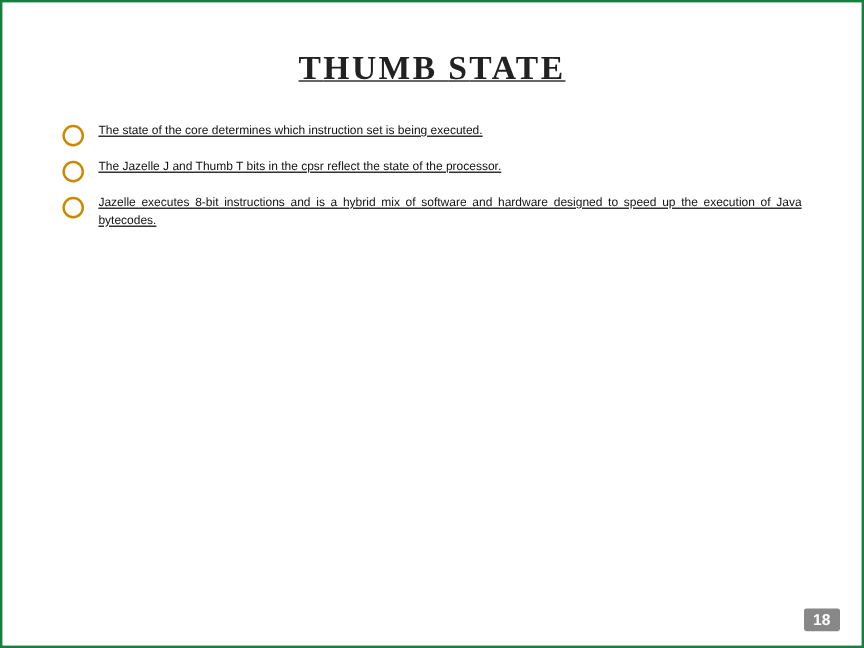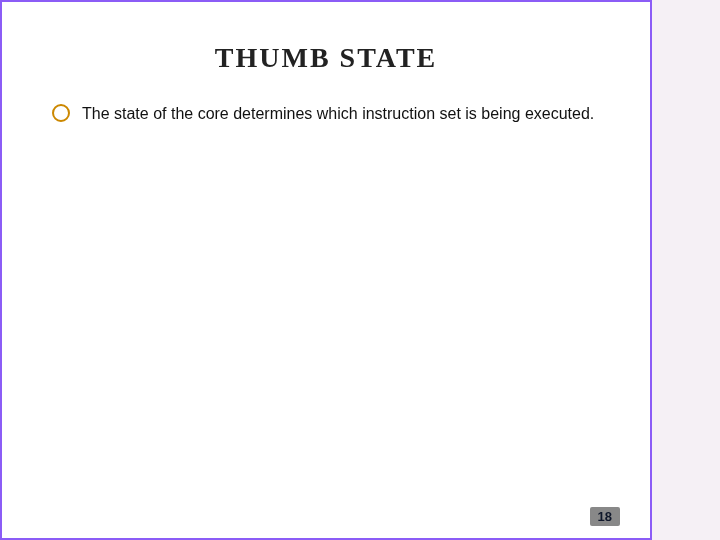--- a/index.html
+++ b/index.html
@@ -17,12 +17,13 @@
     }
 
     .slide {
-      width: 652px;
+      width: 720px;
       height: 540px;
       background: #ffffff;
-      border: 2px solid #8b5cf6;
+      border: 2px solid #15803d;
       position: relative;
       padding: 30px 50px 30px 50px;
+      text-decoration: underline;
     }
 
     .title-area {

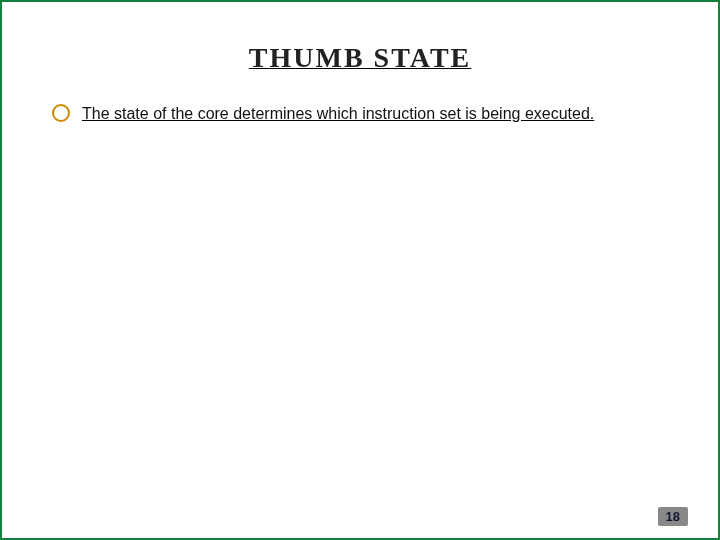--- a/index.html
+++ b/index.html
@@ -50,7 +50,7 @@
       display: flex;
       align-items: flex-start;
       margin-bottom: 10px;
-      font-size: 16px;
+      font-size: 10px;
       color: #111111;
       line-height: 1.5;
     }

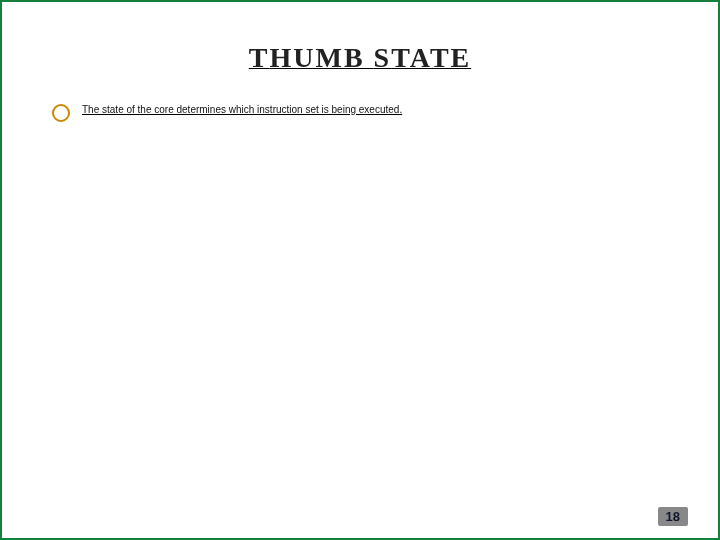--- a/index.html
+++ b/index.html
@@ -100,6 +100,10 @@
       <span class="bullet-icon"></span>
       <span class="bullet-text">The state of the core determines which instruction set is being executed.</span>
     </li>
+    <li>
+      <span class="bullet-icon"></span>
+      <span class="bullet-text">The Jazelle J and Thumb T bits in the cpsr reflect the state of the processor.</span>
+    </li>
   </ul>
 
   <div class="page-number">18</div>

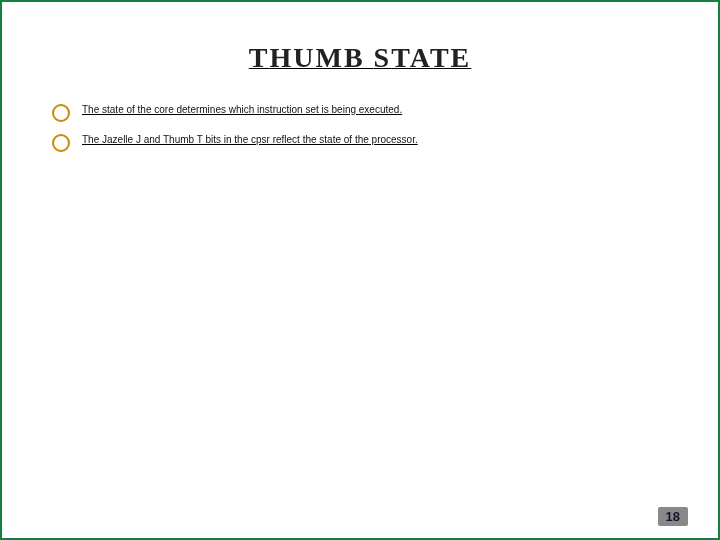--- a/index.html
+++ b/index.html
@@ -104,6 +104,10 @@
       <span class="bullet-icon"></span>
       <span class="bullet-text">The Jazelle J and Thumb T bits in the cpsr reflect the state of the processor.</span>
     </li>
+    <li>
+      <span class="bullet-icon"></span>
+      <span class="bullet-text">Jazelle executes 8-bit instructions and is a hybrid mix of software and hardware designed to speed up the execution of Java bytecodes.</span>
+    </li>
   </ul>
 
   <div class="page-number">18</div>

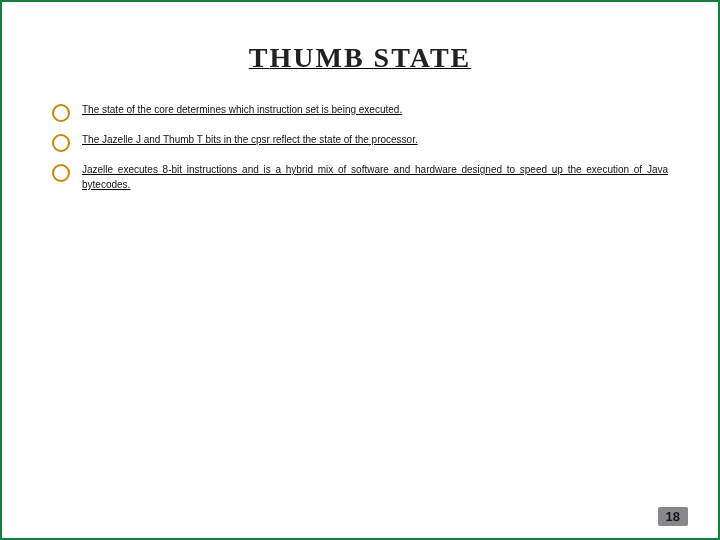--- a/index.html
+++ b/index.html
@@ -76,9 +76,9 @@
     .page-number {
       position: absolute;
       bottom: 12px;
-      right: 30px;
+      right: 18px;
       background: #888888;
-      color: #0f172a;
+      color: #ffffff;
       font-size: 13px;
       font-weight: bold;
       padding: 2px 8px;

